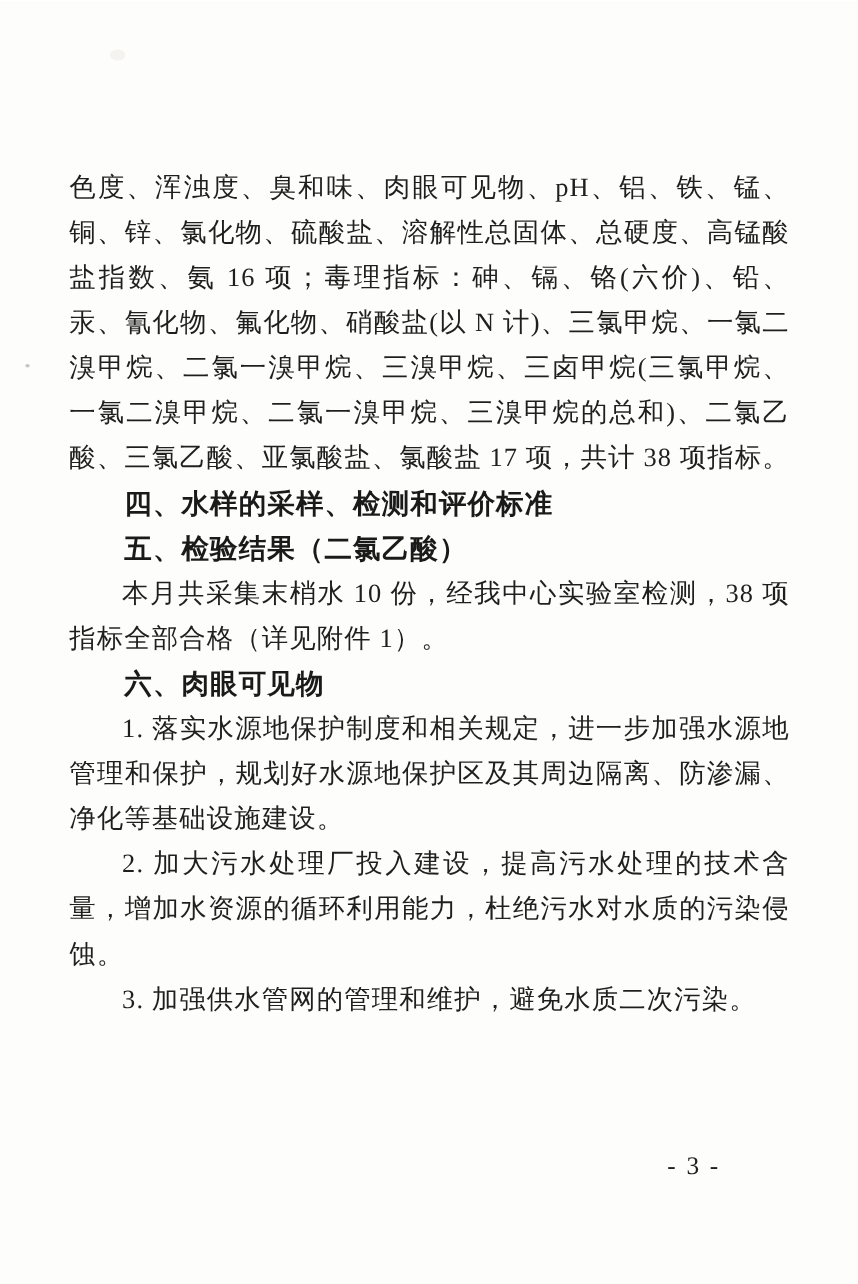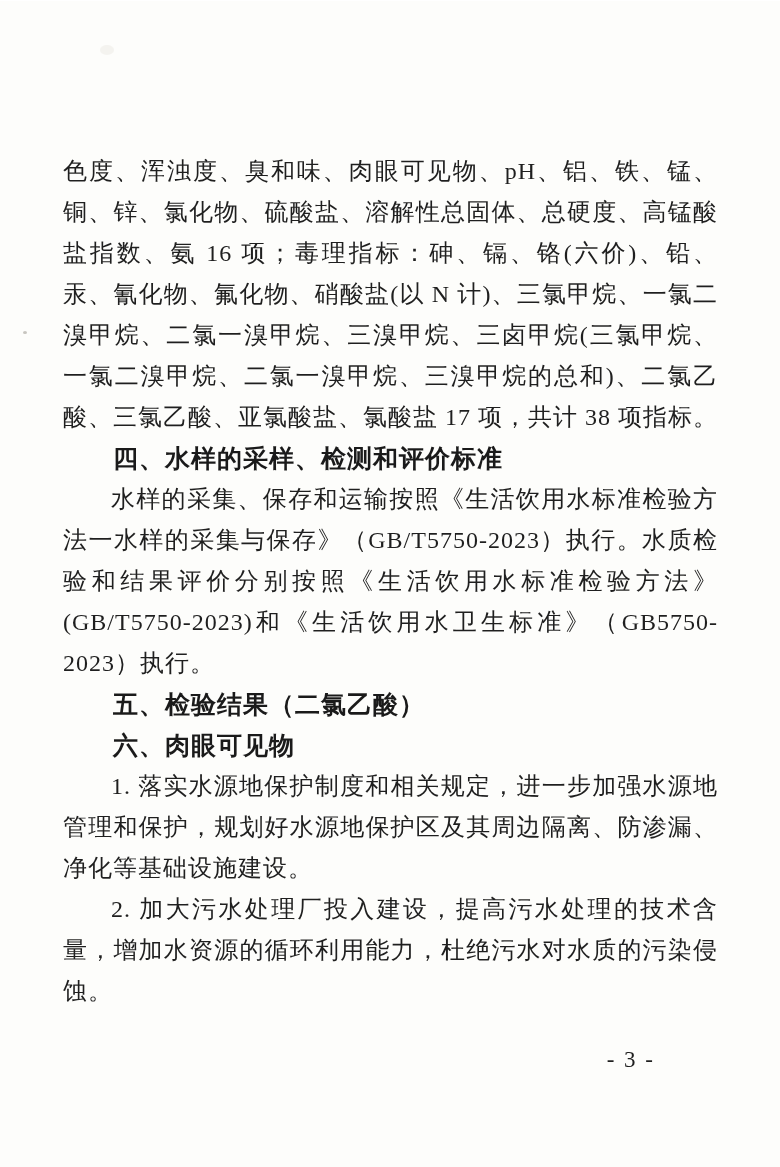--- a/index.html
+++ b/index.html
@@ -82,7 +82,6 @@
 
   <h2 class="section-heading">四、水样的采样、检测和评价标准</h2>
 
-  <p class="body-para indent">水样的采集、保存和运输按照《生活饮用水标准检验方法一水样的采集与保存》（GB/T5750-2023）执行。水质检验和结果评价分别按照《生活饮用水标准检验方法》(GB/T5750-2023)和《生活饮用水卫生标准》（GB5750-2023）执行。</p>
 
   <h2 class="section-heading">五、检验结果（二氯乙酸）</h2>
 

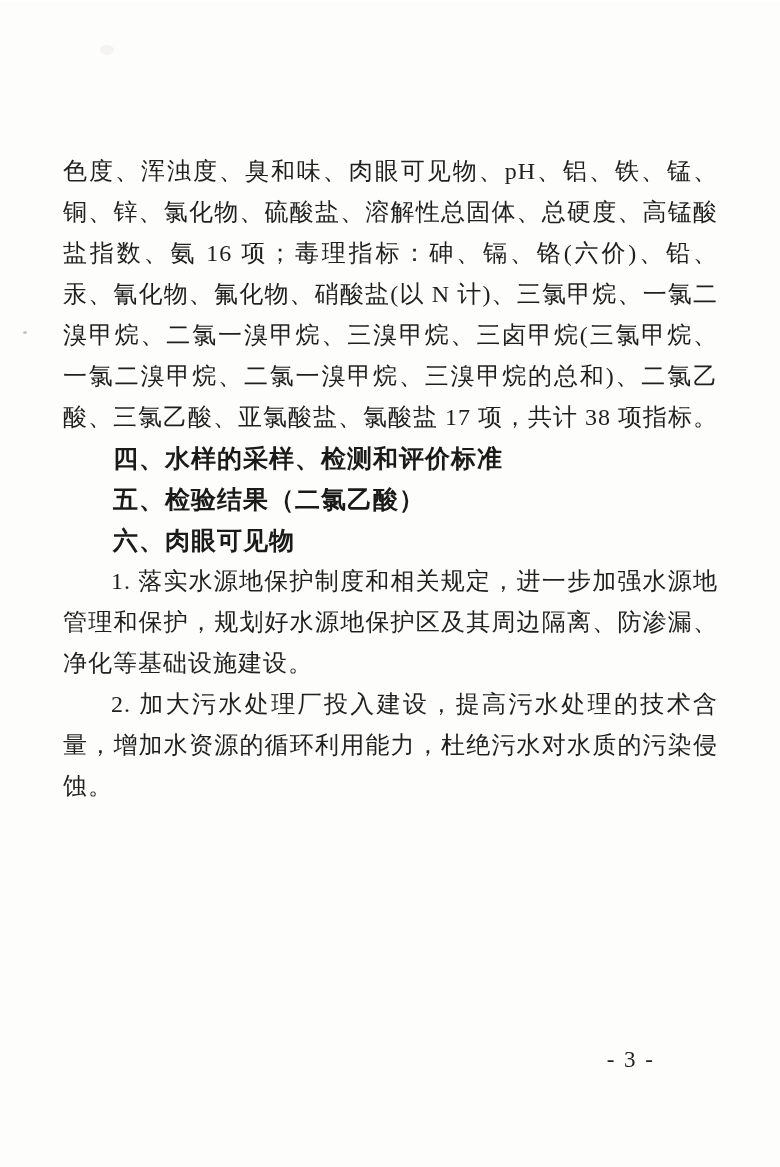--- a/index.html
+++ b/index.html
@@ -85,6 +85,7 @@
 
   <h2 class="section-heading">五、检验结果（二氯乙酸）</h2>
 
+  <p class="body-para indent">本月共采集末梢水 10 份，经我中心实验室检测，38 项指标全部合格（详见附件 1）。</p>
 
   <h2 class="section-heading">六、肉眼可见物</h2>
 

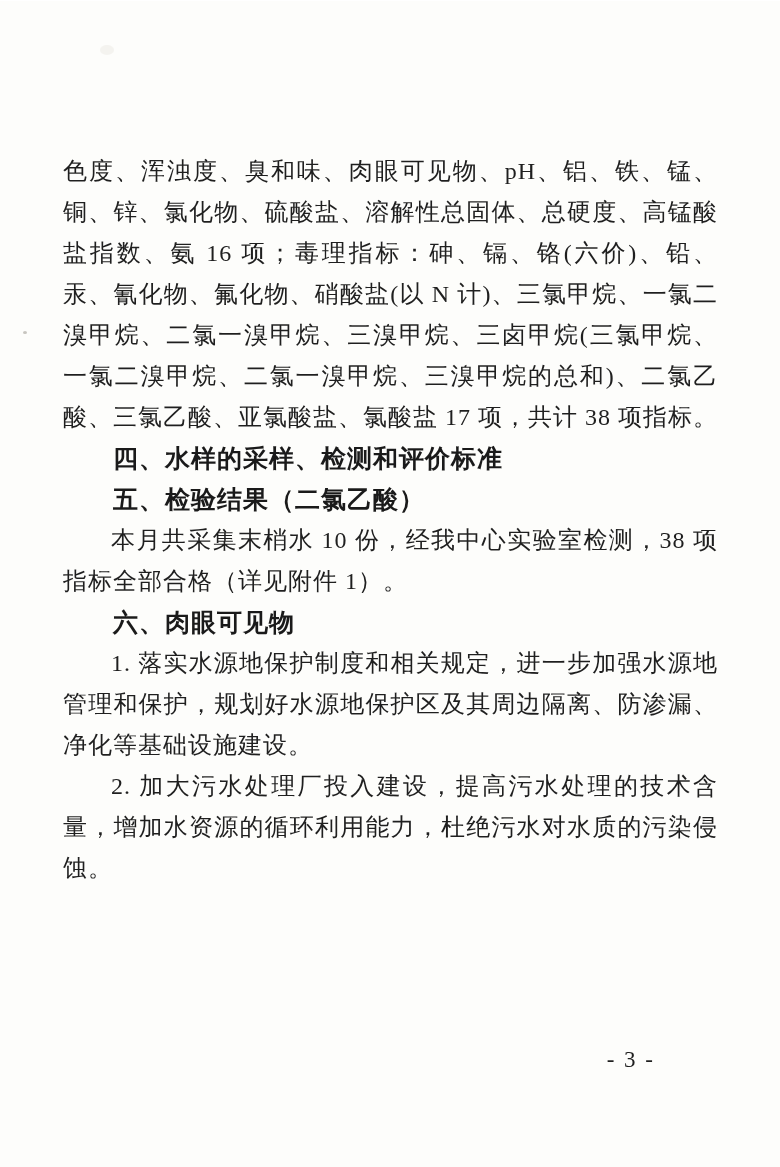--- a/index.html
+++ b/index.html
@@ -93,6 +93,7 @@
 
   <p class="body-para indent">2. 加大污水处理厂投入建设，提高污水处理的技术含量，增加水资源的循环利用能力，杜绝污水对水质的污染侵蚀。</p>
 
+  <p class="body-para indent">3. 加强供水管网的管理和维护，避免水质二次污染。</p>
 
   <div class="page-number">- 3 -</div>
 

